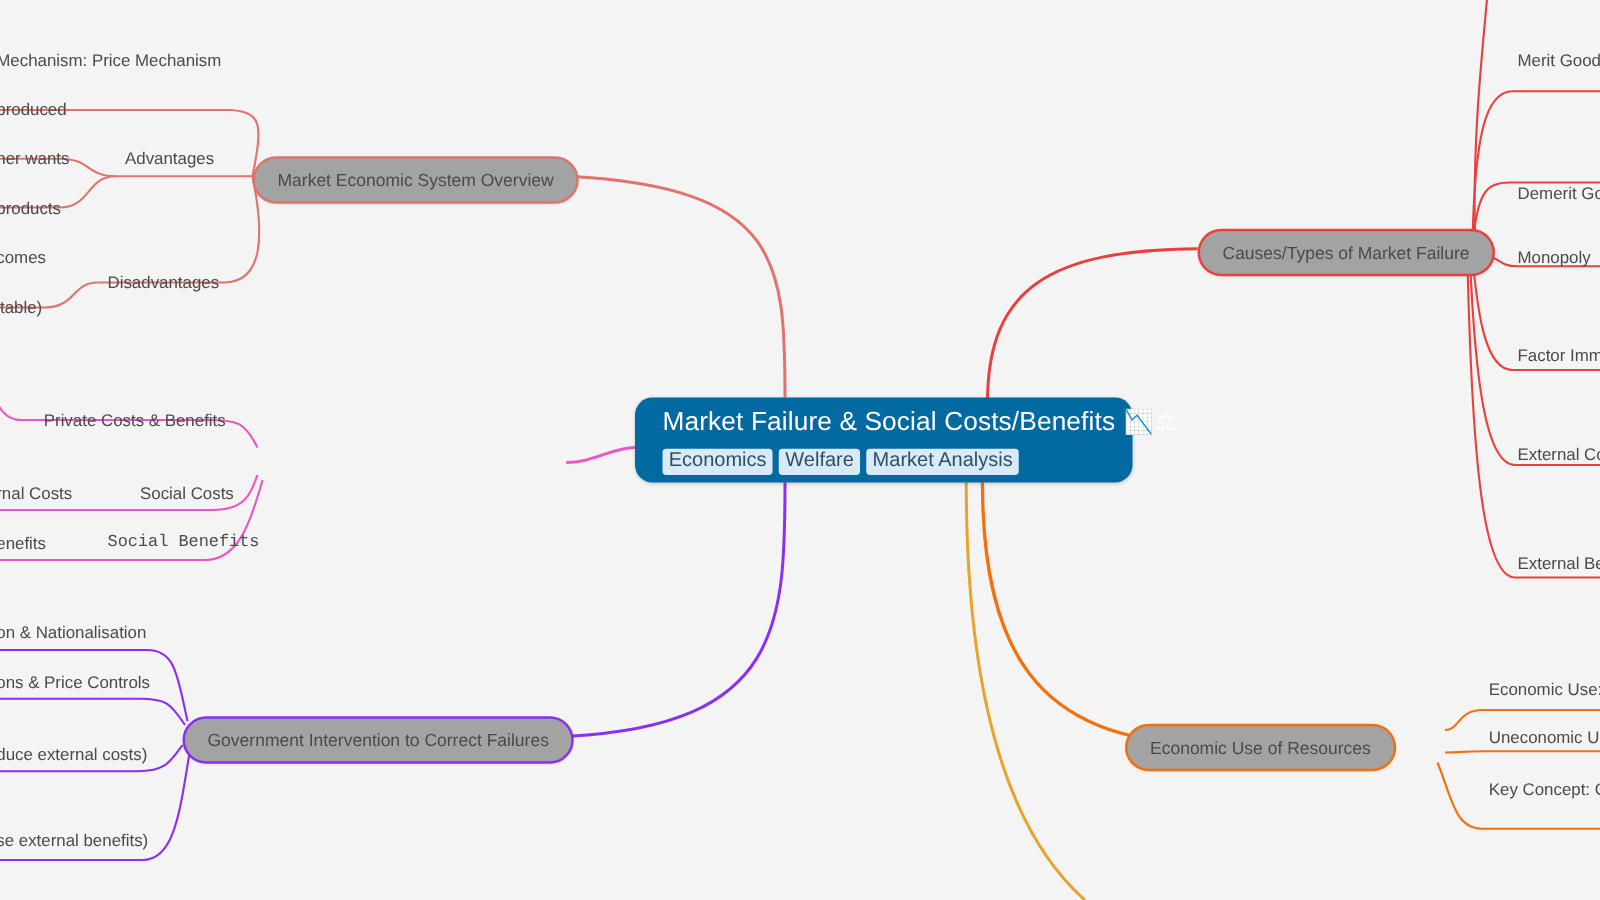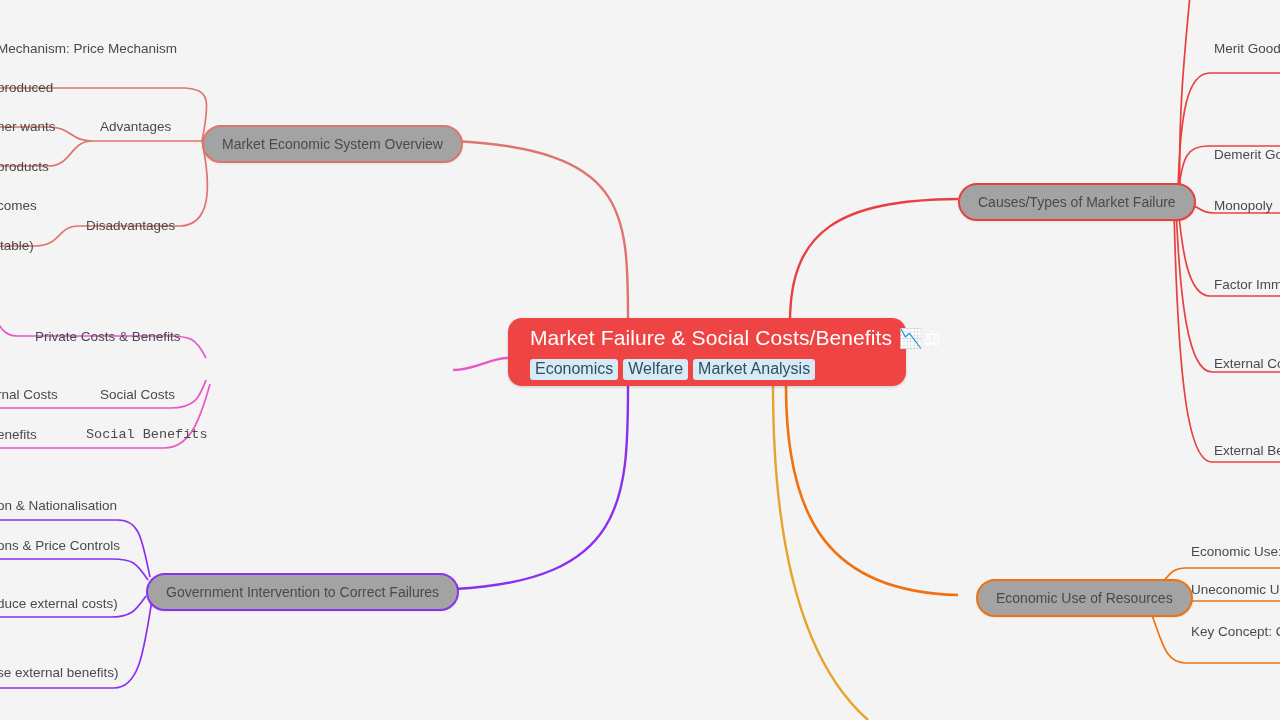--- a/index.html
+++ b/index.html
@@ -17,7 +17,7 @@
     position:absolute;
     display:flex; flex-direction:column;
     justify-content:center;
-    background:#ef4444;
+    background:#0369a1;
     border-radius:14px;
     padding:14px 30px 12px 22px;
     box-shadow:0 1px 3px rgba(0,0,0,.18);

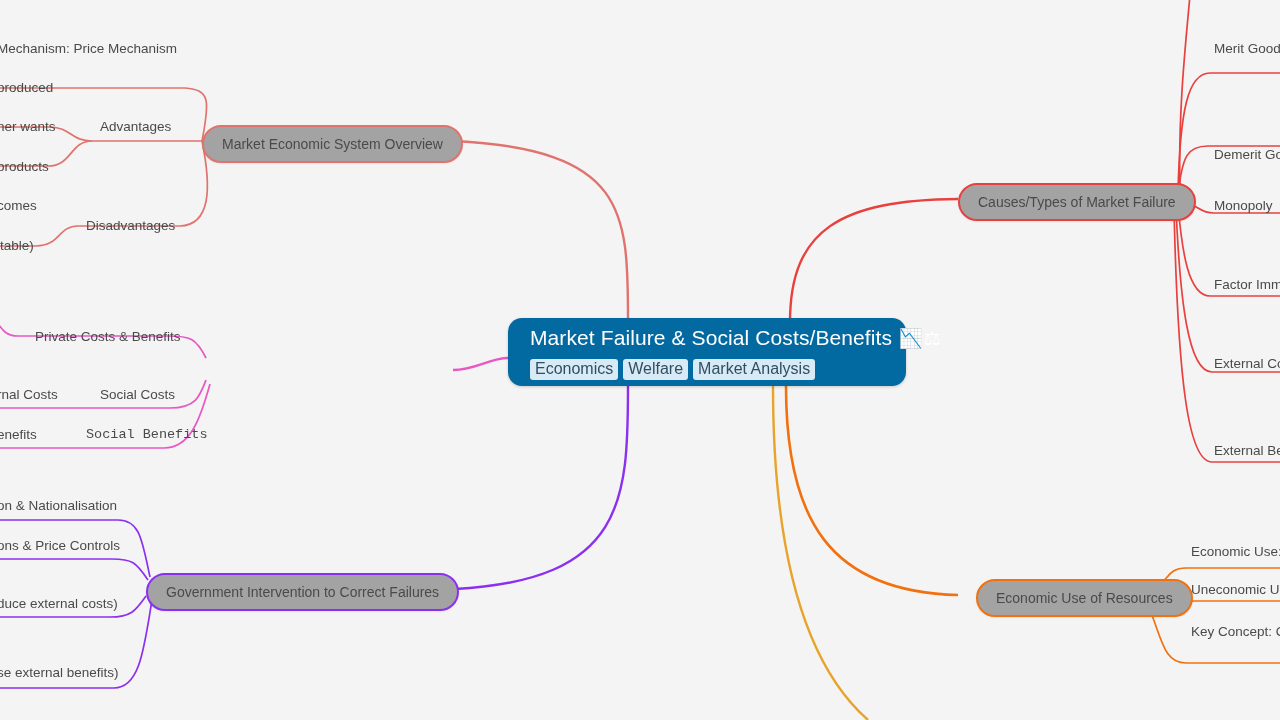--- a/index.html
+++ b/index.html
@@ -157,7 +157,7 @@
 
   <div class="leaf" style="left:35px; top:328px;">Private Costs &amp; Benefits</div>
   <div class="leaf" style="left:-3px; top:386px;">rnal Costs</div>
-  <div class="leaf" style="left:100px; top:386px;">Social Costs</div>
+  <div class="leaf" style="left:112px; top:386px;">Social Costs</div>
   <div class="leaf" style="left:-3px; top:426px;">enefits</div>
   <div class="leaf" style="left:86px; top:426px;font-family:Liberation Mono, monospace;">Social Benefits</div>
 

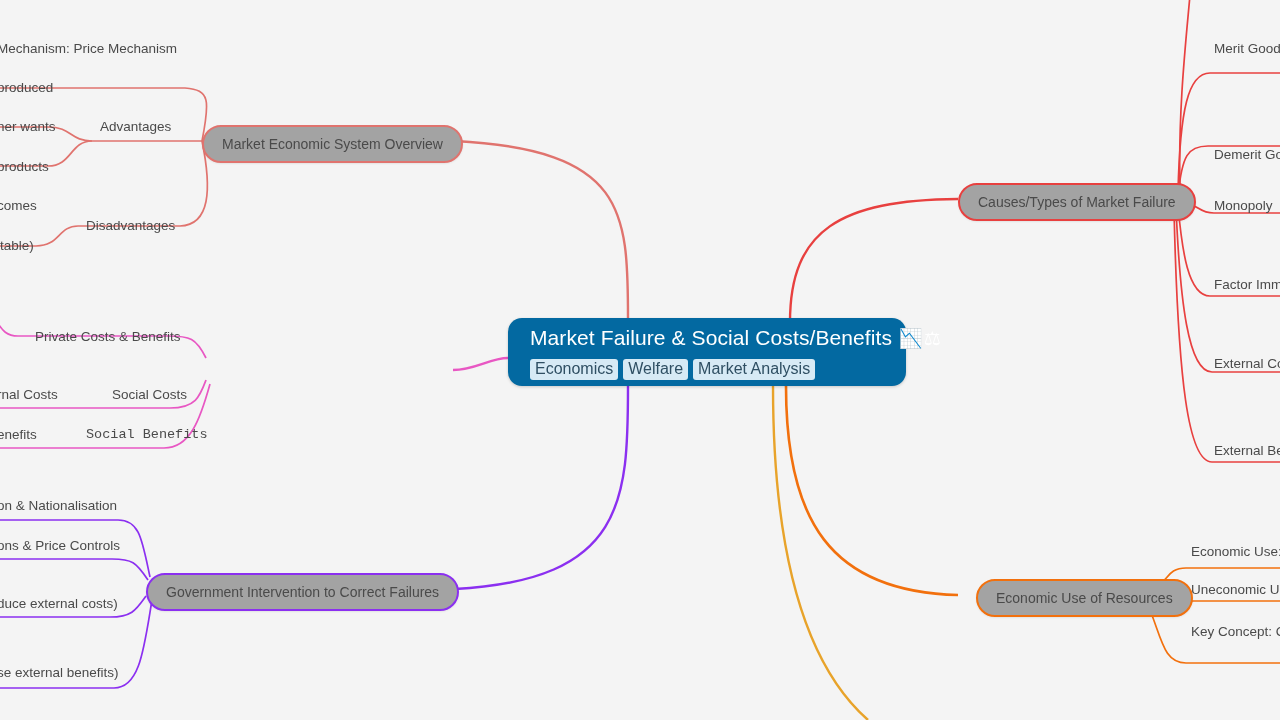--- a/index.html
+++ b/index.html
@@ -142,7 +142,7 @@
     <span>Causes/Types of Market Failure</span>
   </div>
 
-  <div class="node" style="left:976px; top:579px; border-color:#f2700d;">
+  <div class="node" style="left:900px; top:579px; border-color:#f2700d;">
     <span>Economic Use of Resources</span>
   </div>
 

